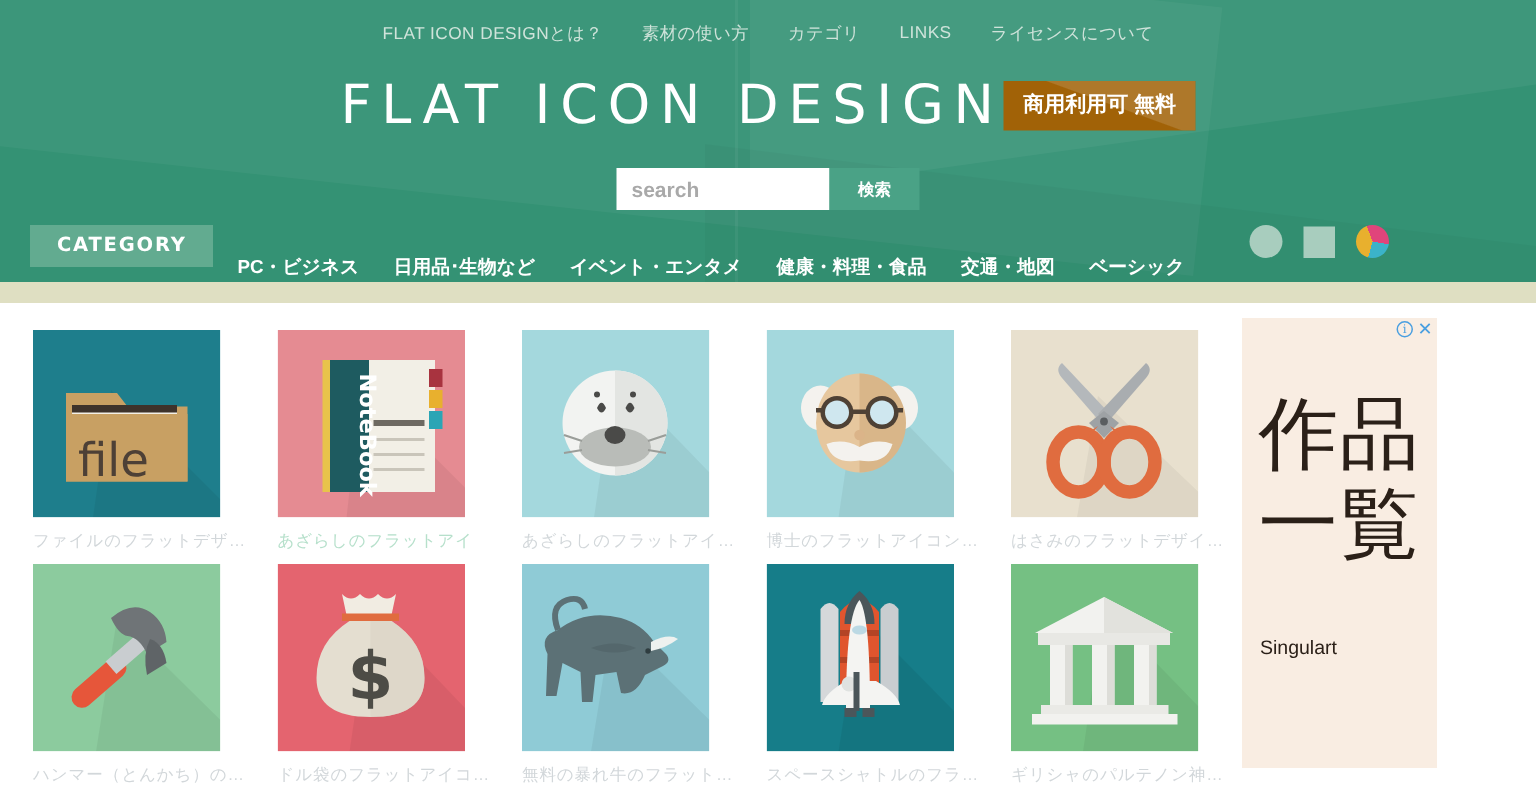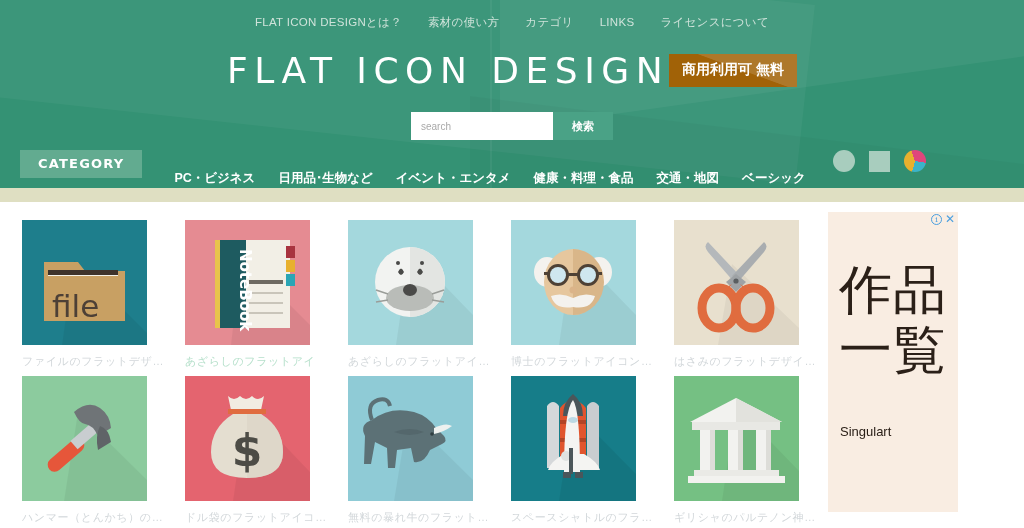--- a/index.html
+++ b/index.html
@@ -101,10 +101,11 @@
     width: 142px; height: 28px;
     border: none; outline: none;
     background: #ffffff;
-    font-size: 10px;
+    font-size: 14px;
     color: #444;
     padding: 0 10px;
     font-family: "Liberation Sans", sans-serif;
+    font-weight: bold;
   }
   .search-input::placeholder { color: #a9a9a9; }
   .search-btn {

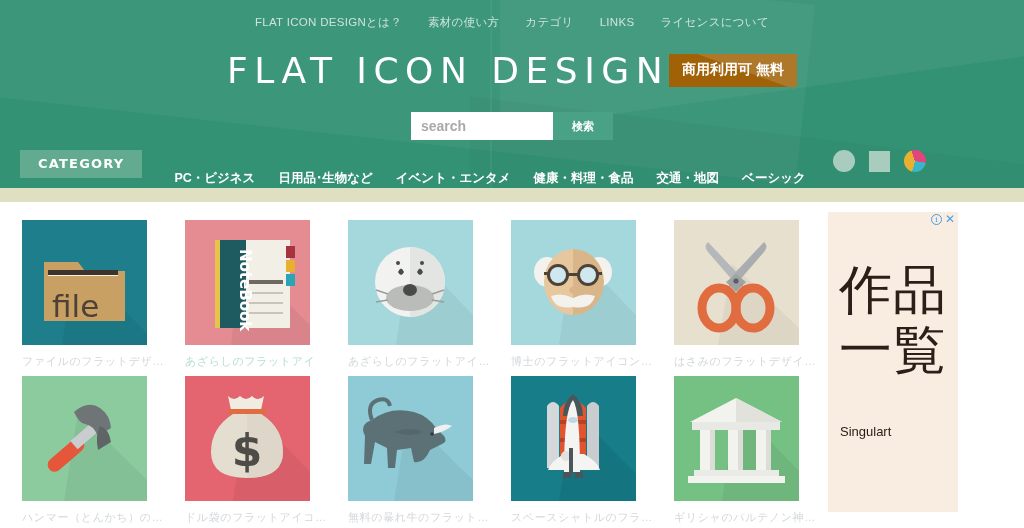--- a/index.html
+++ b/index.html
@@ -124,7 +124,7 @@
     position: absolute; z-index: 5;
     left: 0; bottom: 8px;
     width: 1024px; height: 32px;
-    display: flex; align-items: center; gap: 16px;
+    display: flex; align-items: center;
   }
   .cat-pill {
     margin-left: 20px;

